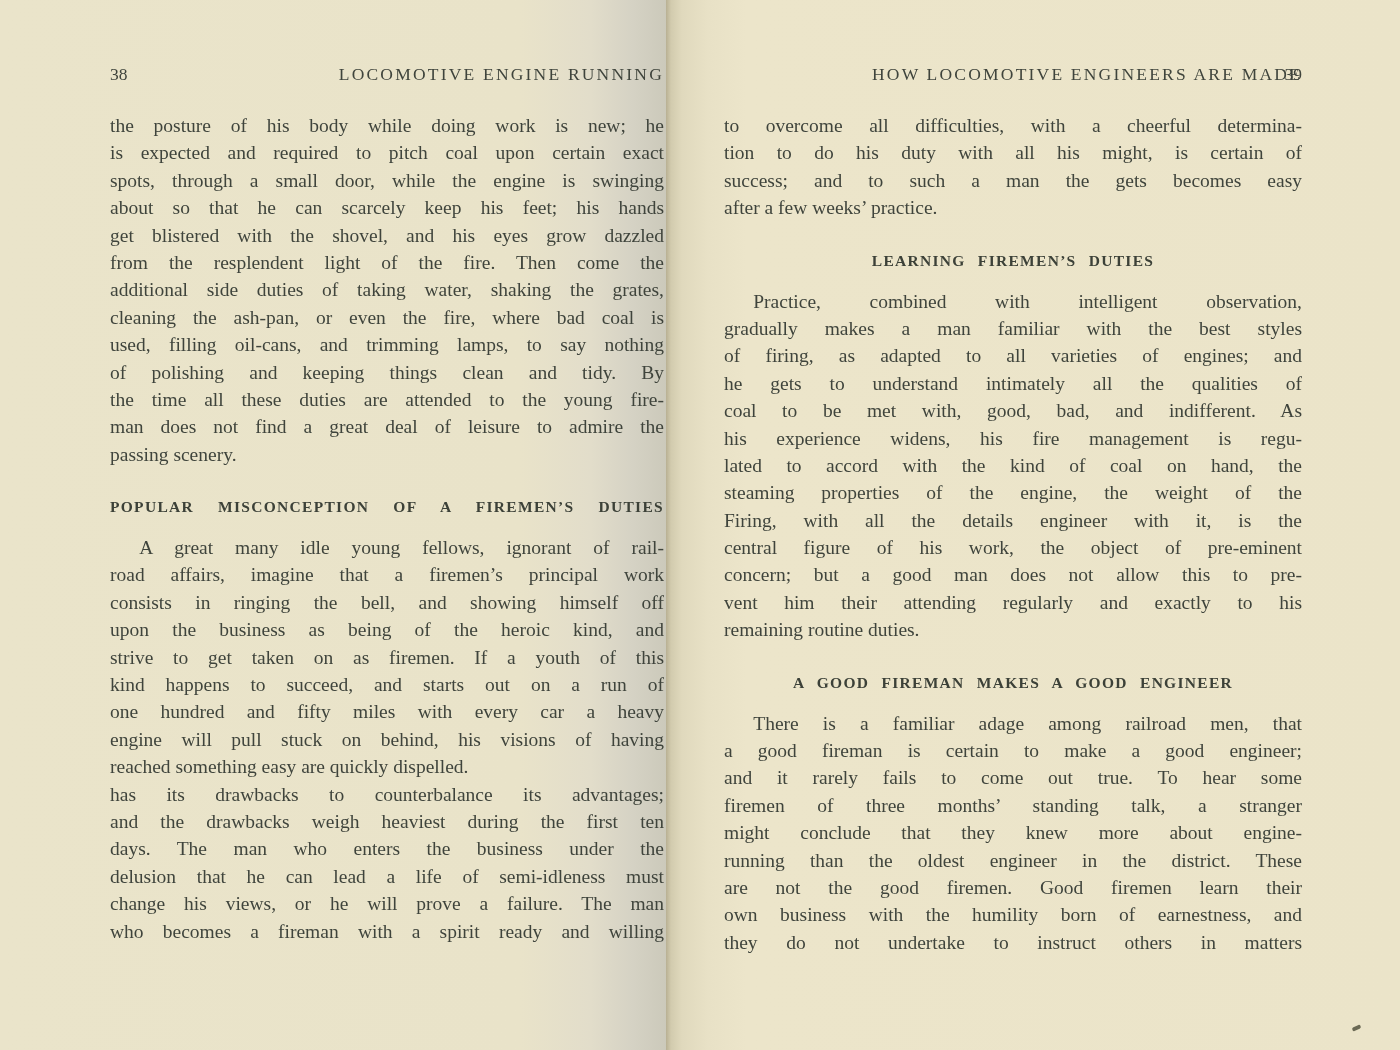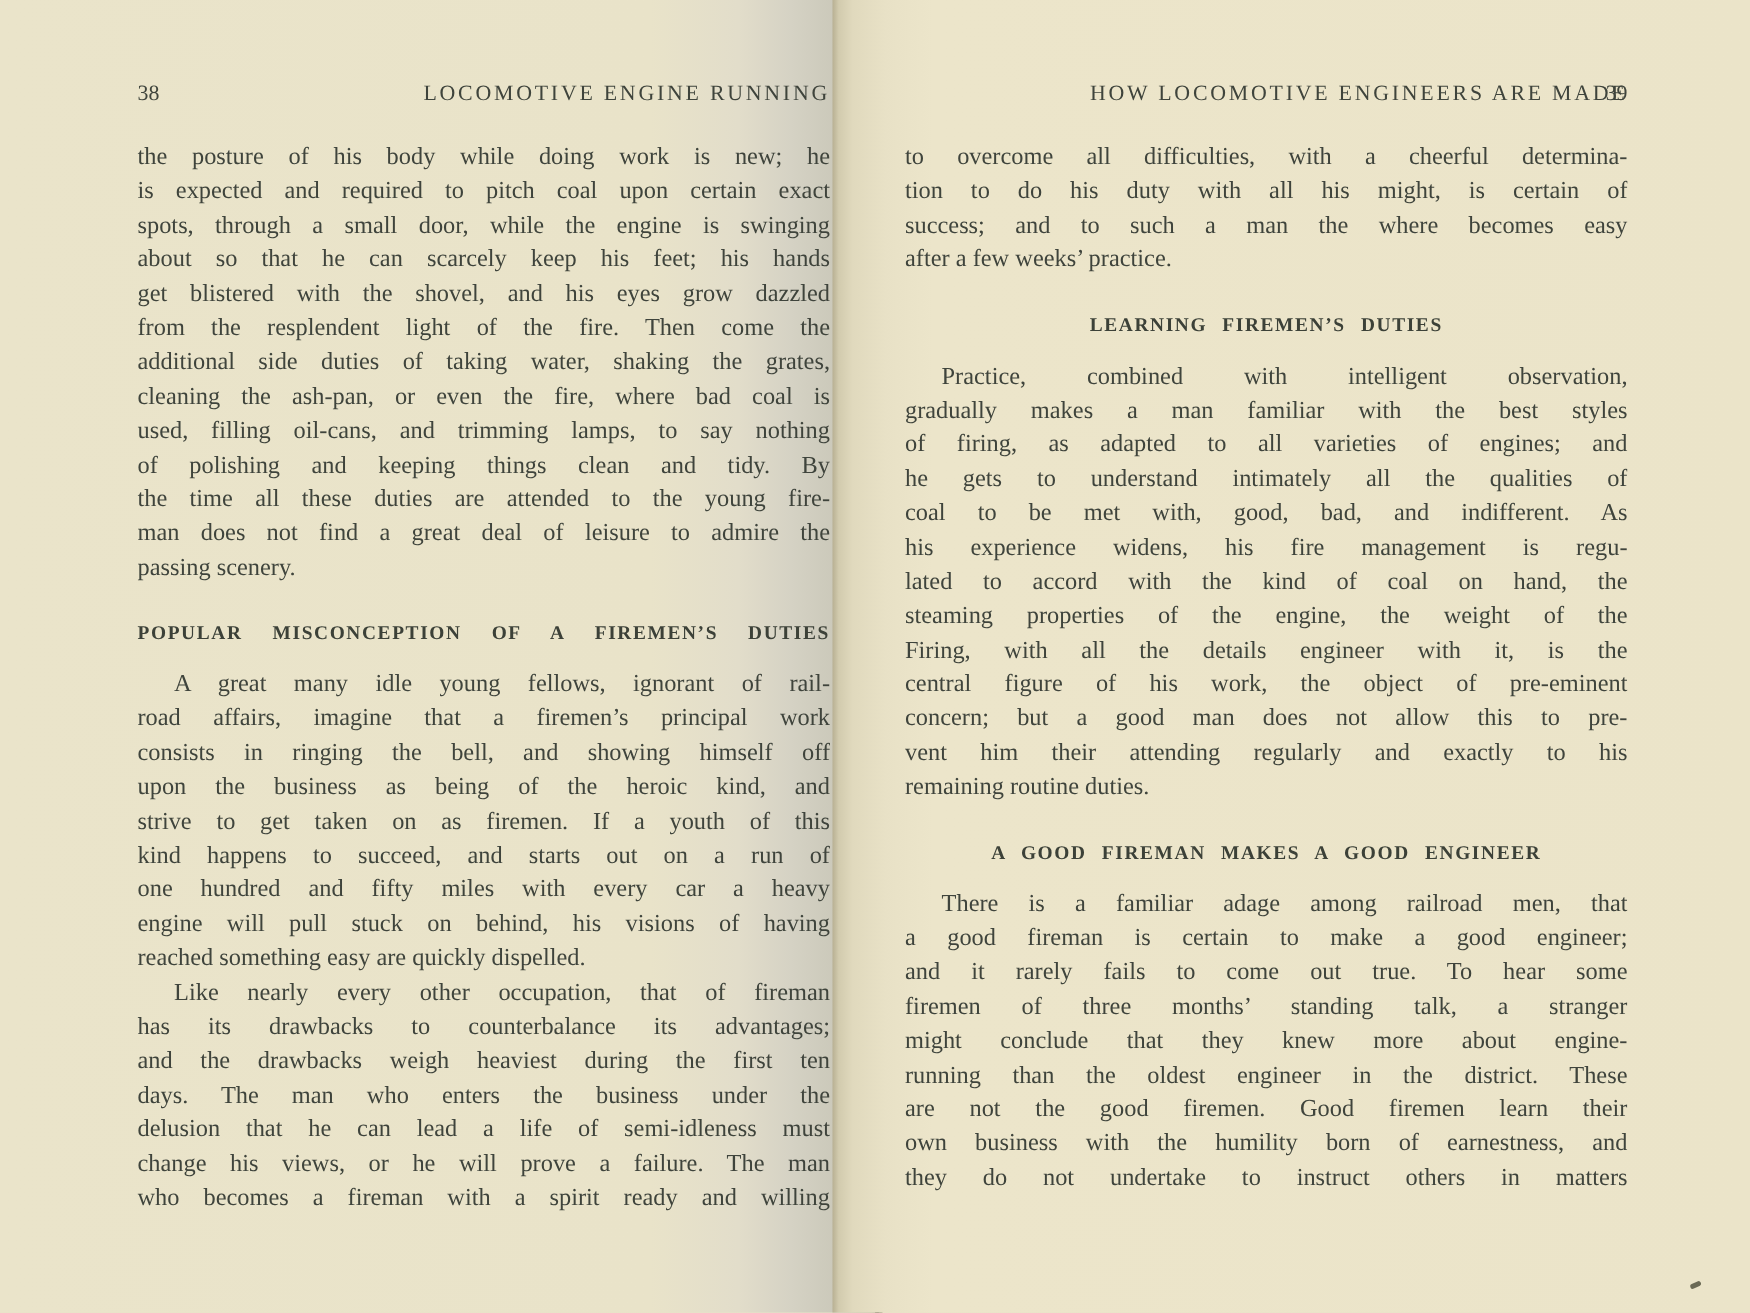--- a/index.html
+++ b/index.html
@@ -115,7 +115,7 @@
       <div class="para">
         <div class="line">to overcome all difficulties, with a cheerful determina-</div>
         <div class="line">tion to do his duty with all his might, is certain of</div>
-        <div class="line">success; and to such a man the where becomes easy</div>
+        <div class="line">success; and to such a man the gets becomes easy</div>
         <div class="line last">after a few weeks’ practice.</div>
       </div>
       <div class="section-heading center">LEARNING FIREMEN’S DUTIES</div>

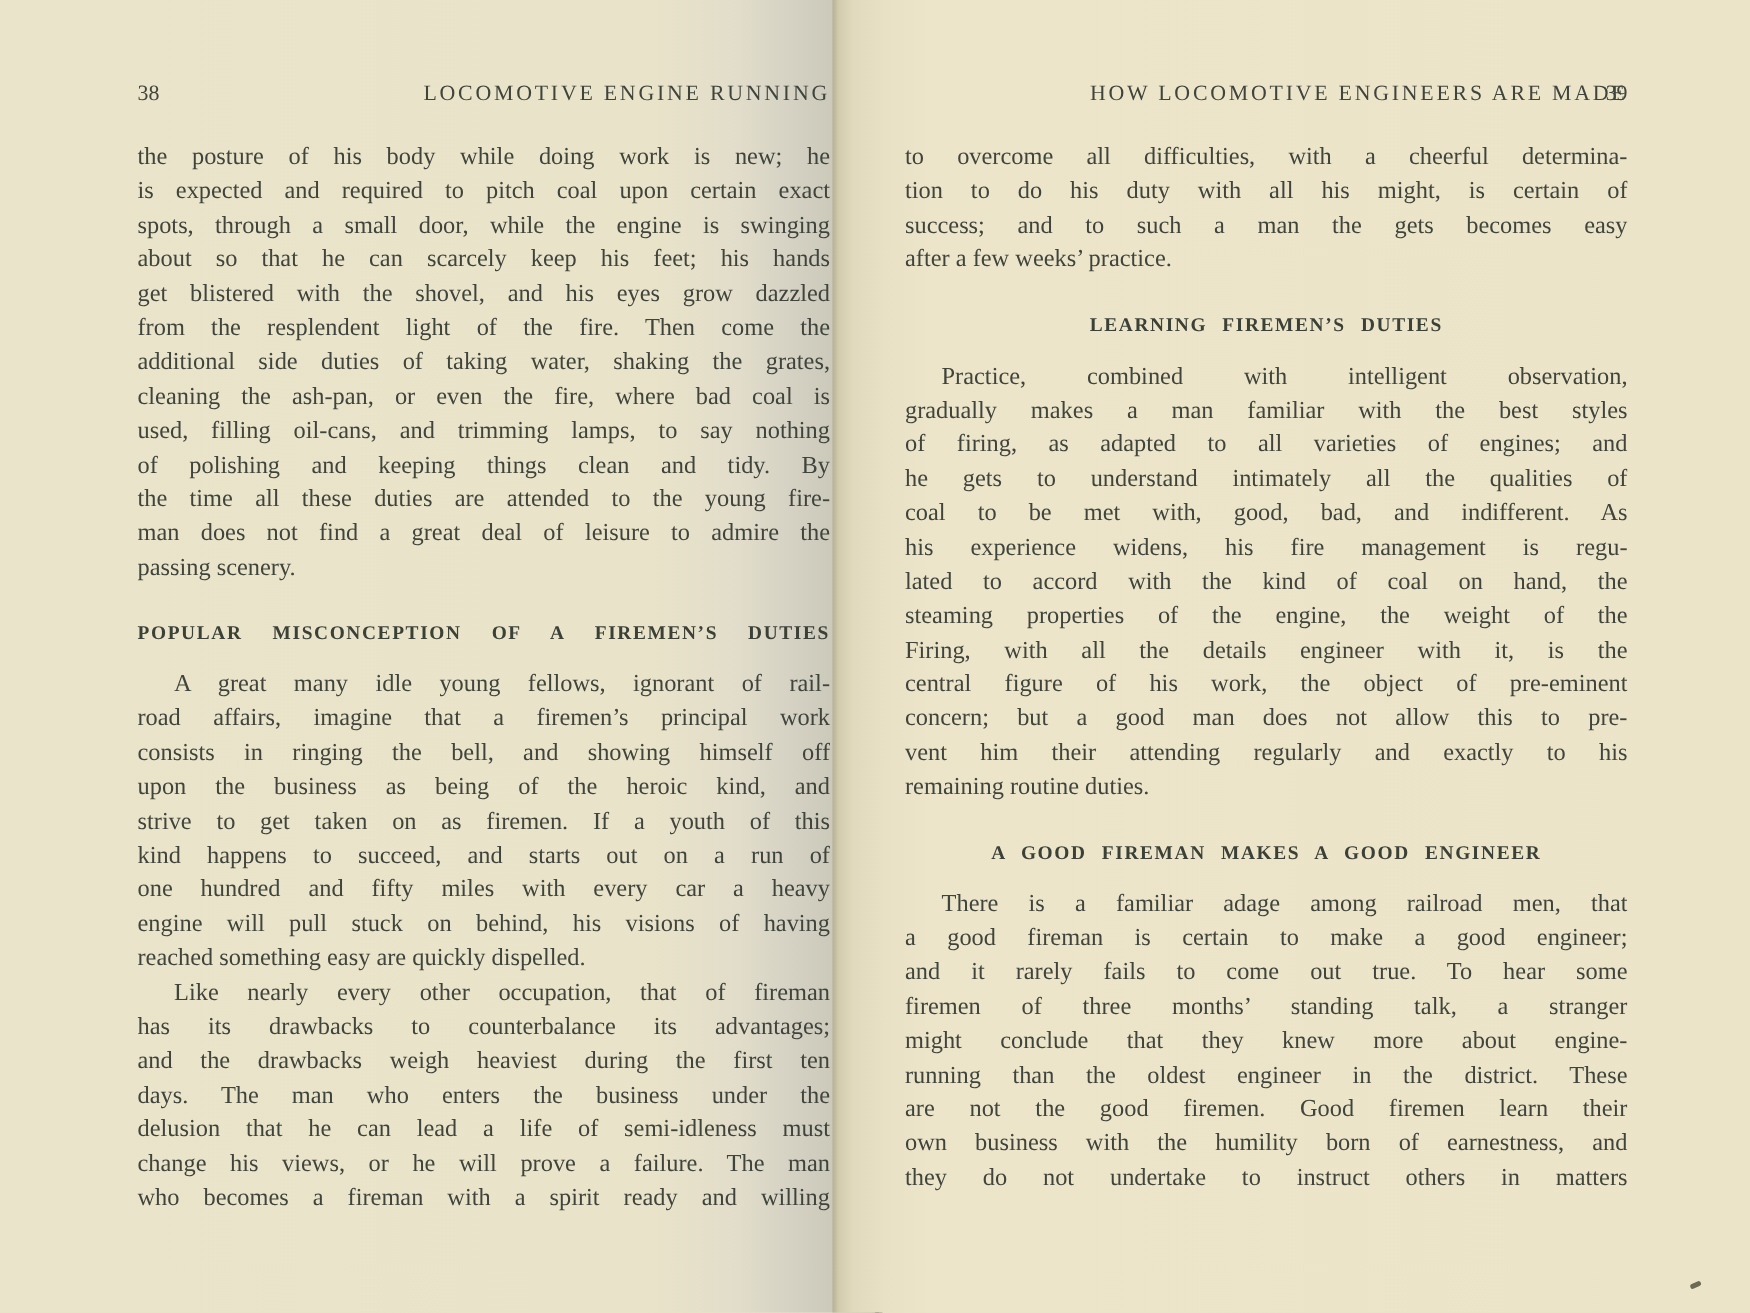--- a/index.html
+++ b/index.html
@@ -93,7 +93,6 @@
         <div class="line last">reached something easy are quickly dispelled.</div>
       </div>
       <div class="para">
-        <div class="line indent">Like nearly every other occupation, that of fireman</div>
         <div class="line">has its drawbacks to counterbalance its advantages;</div>
         <div class="line">and the drawbacks weigh heaviest during the first ten</div>
         <div class="line">days. The man who enters the business under the</div>

